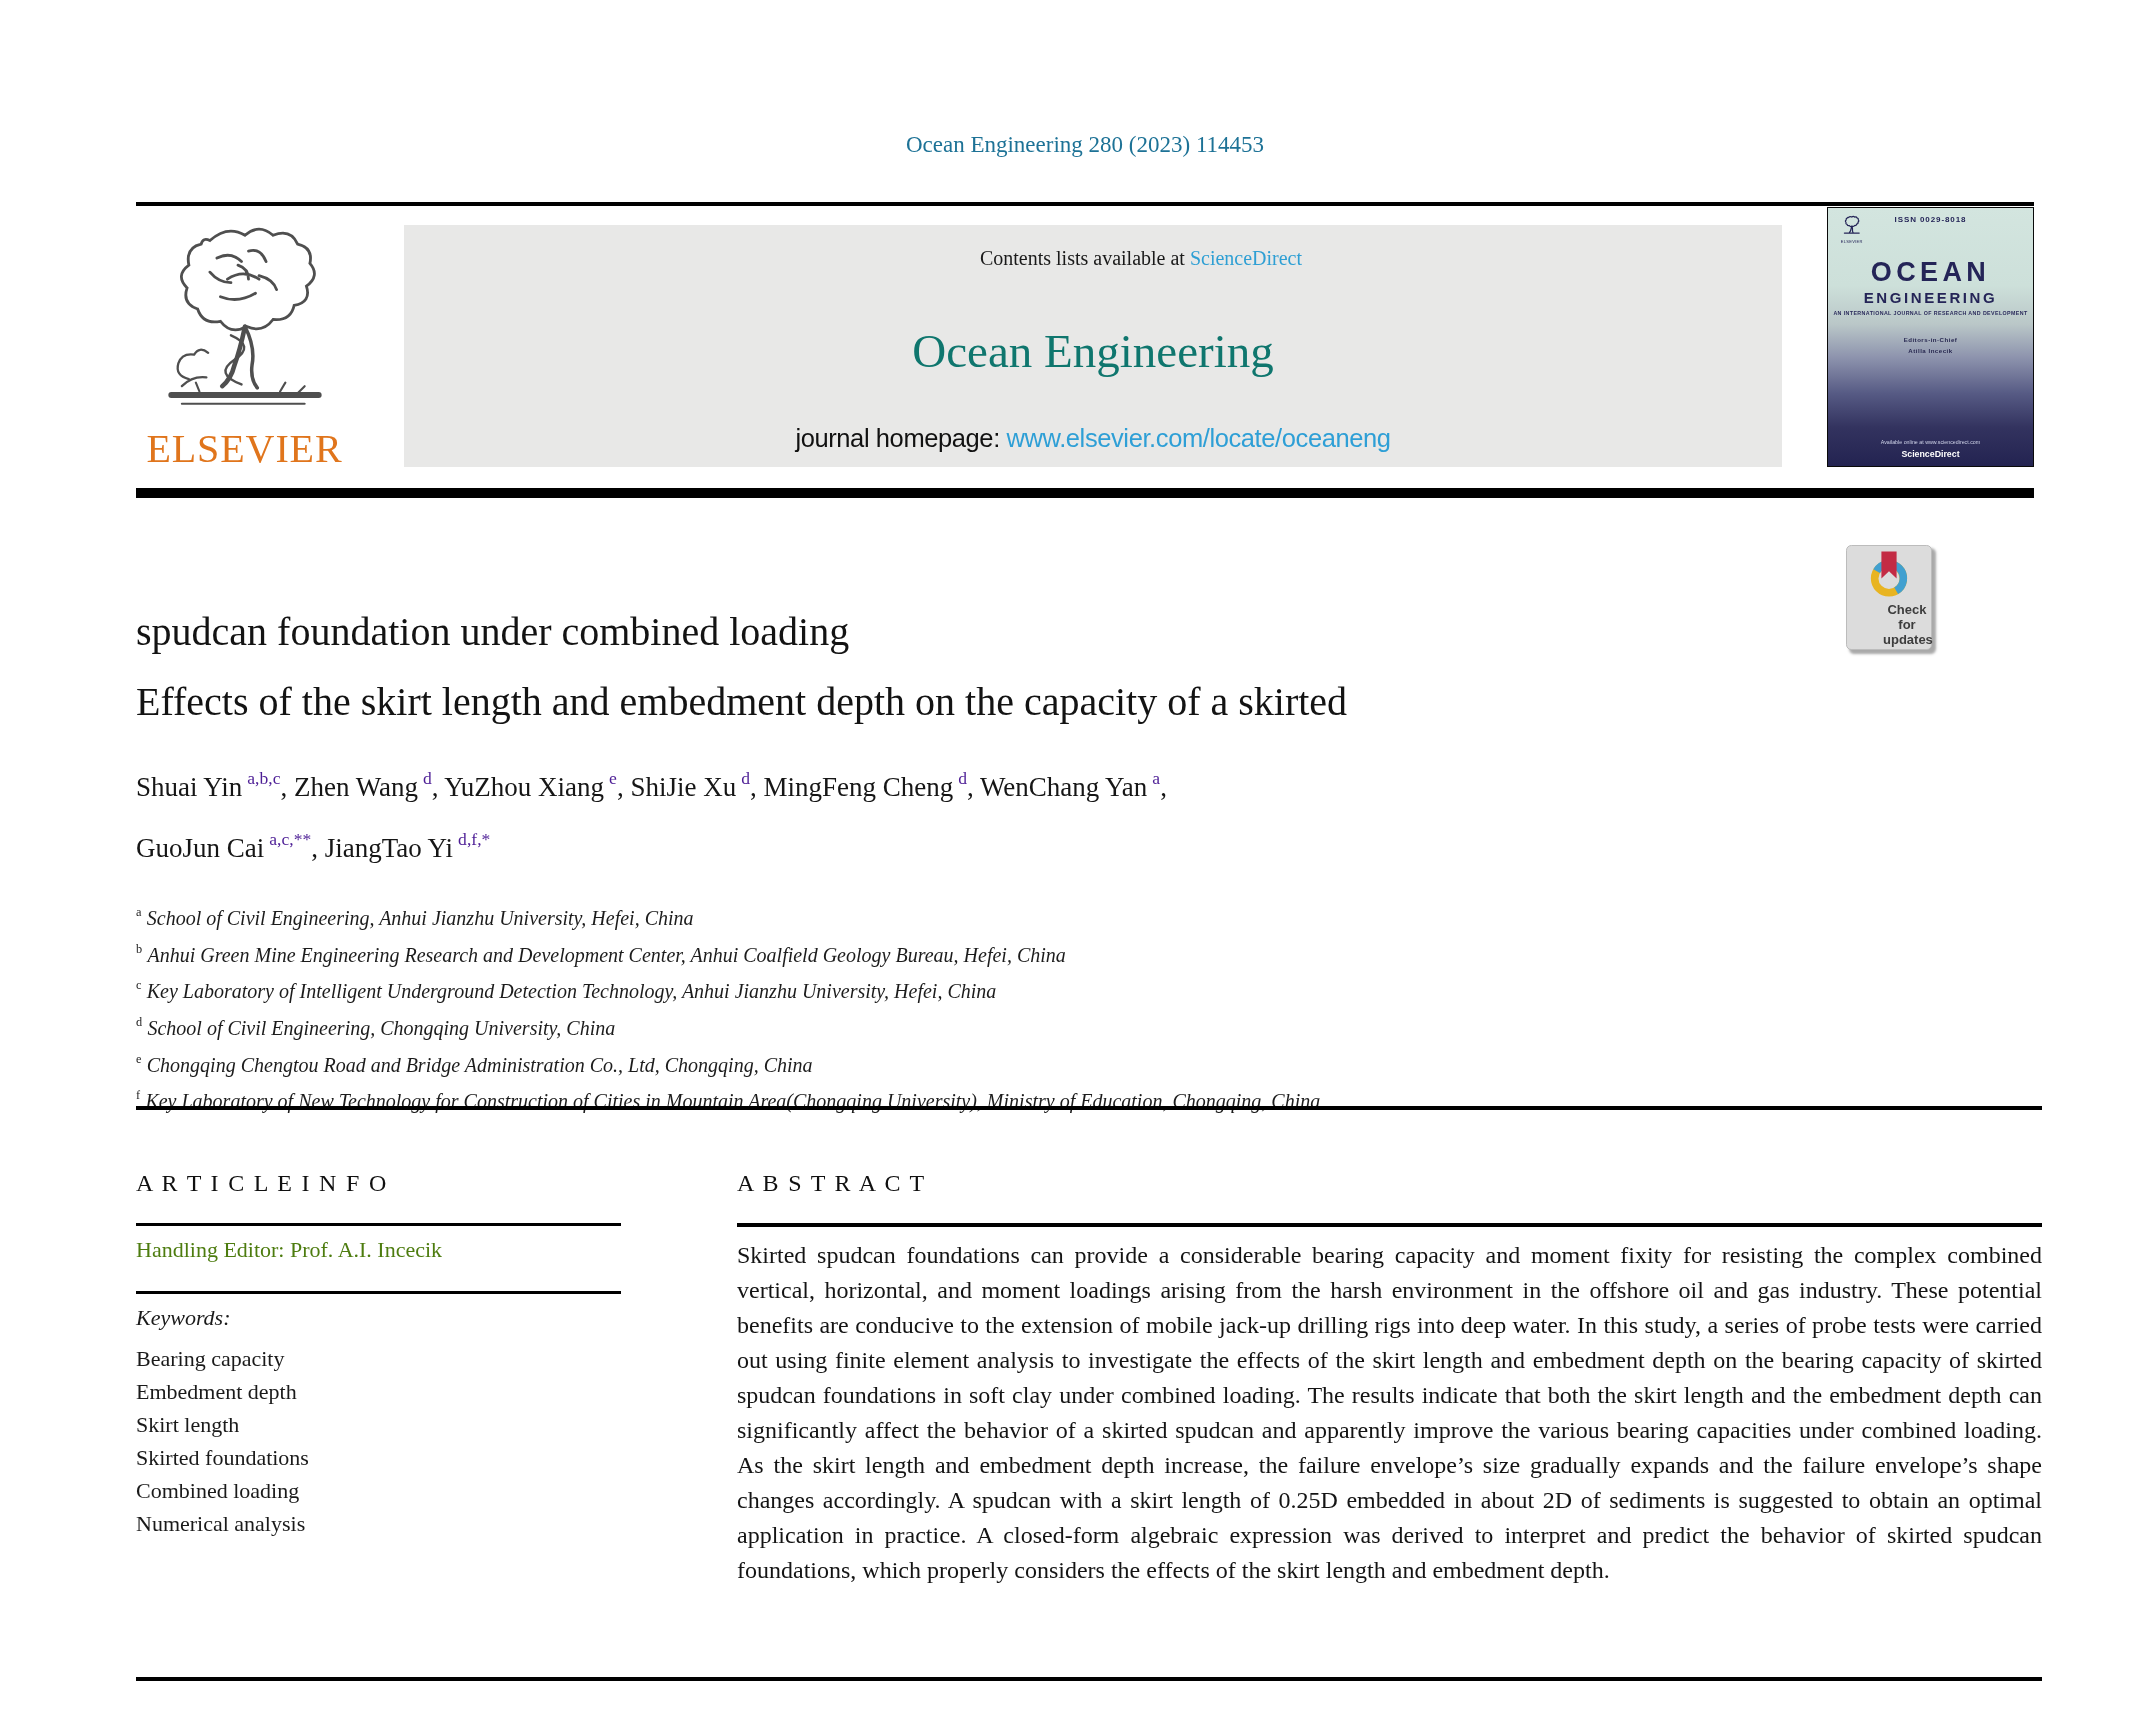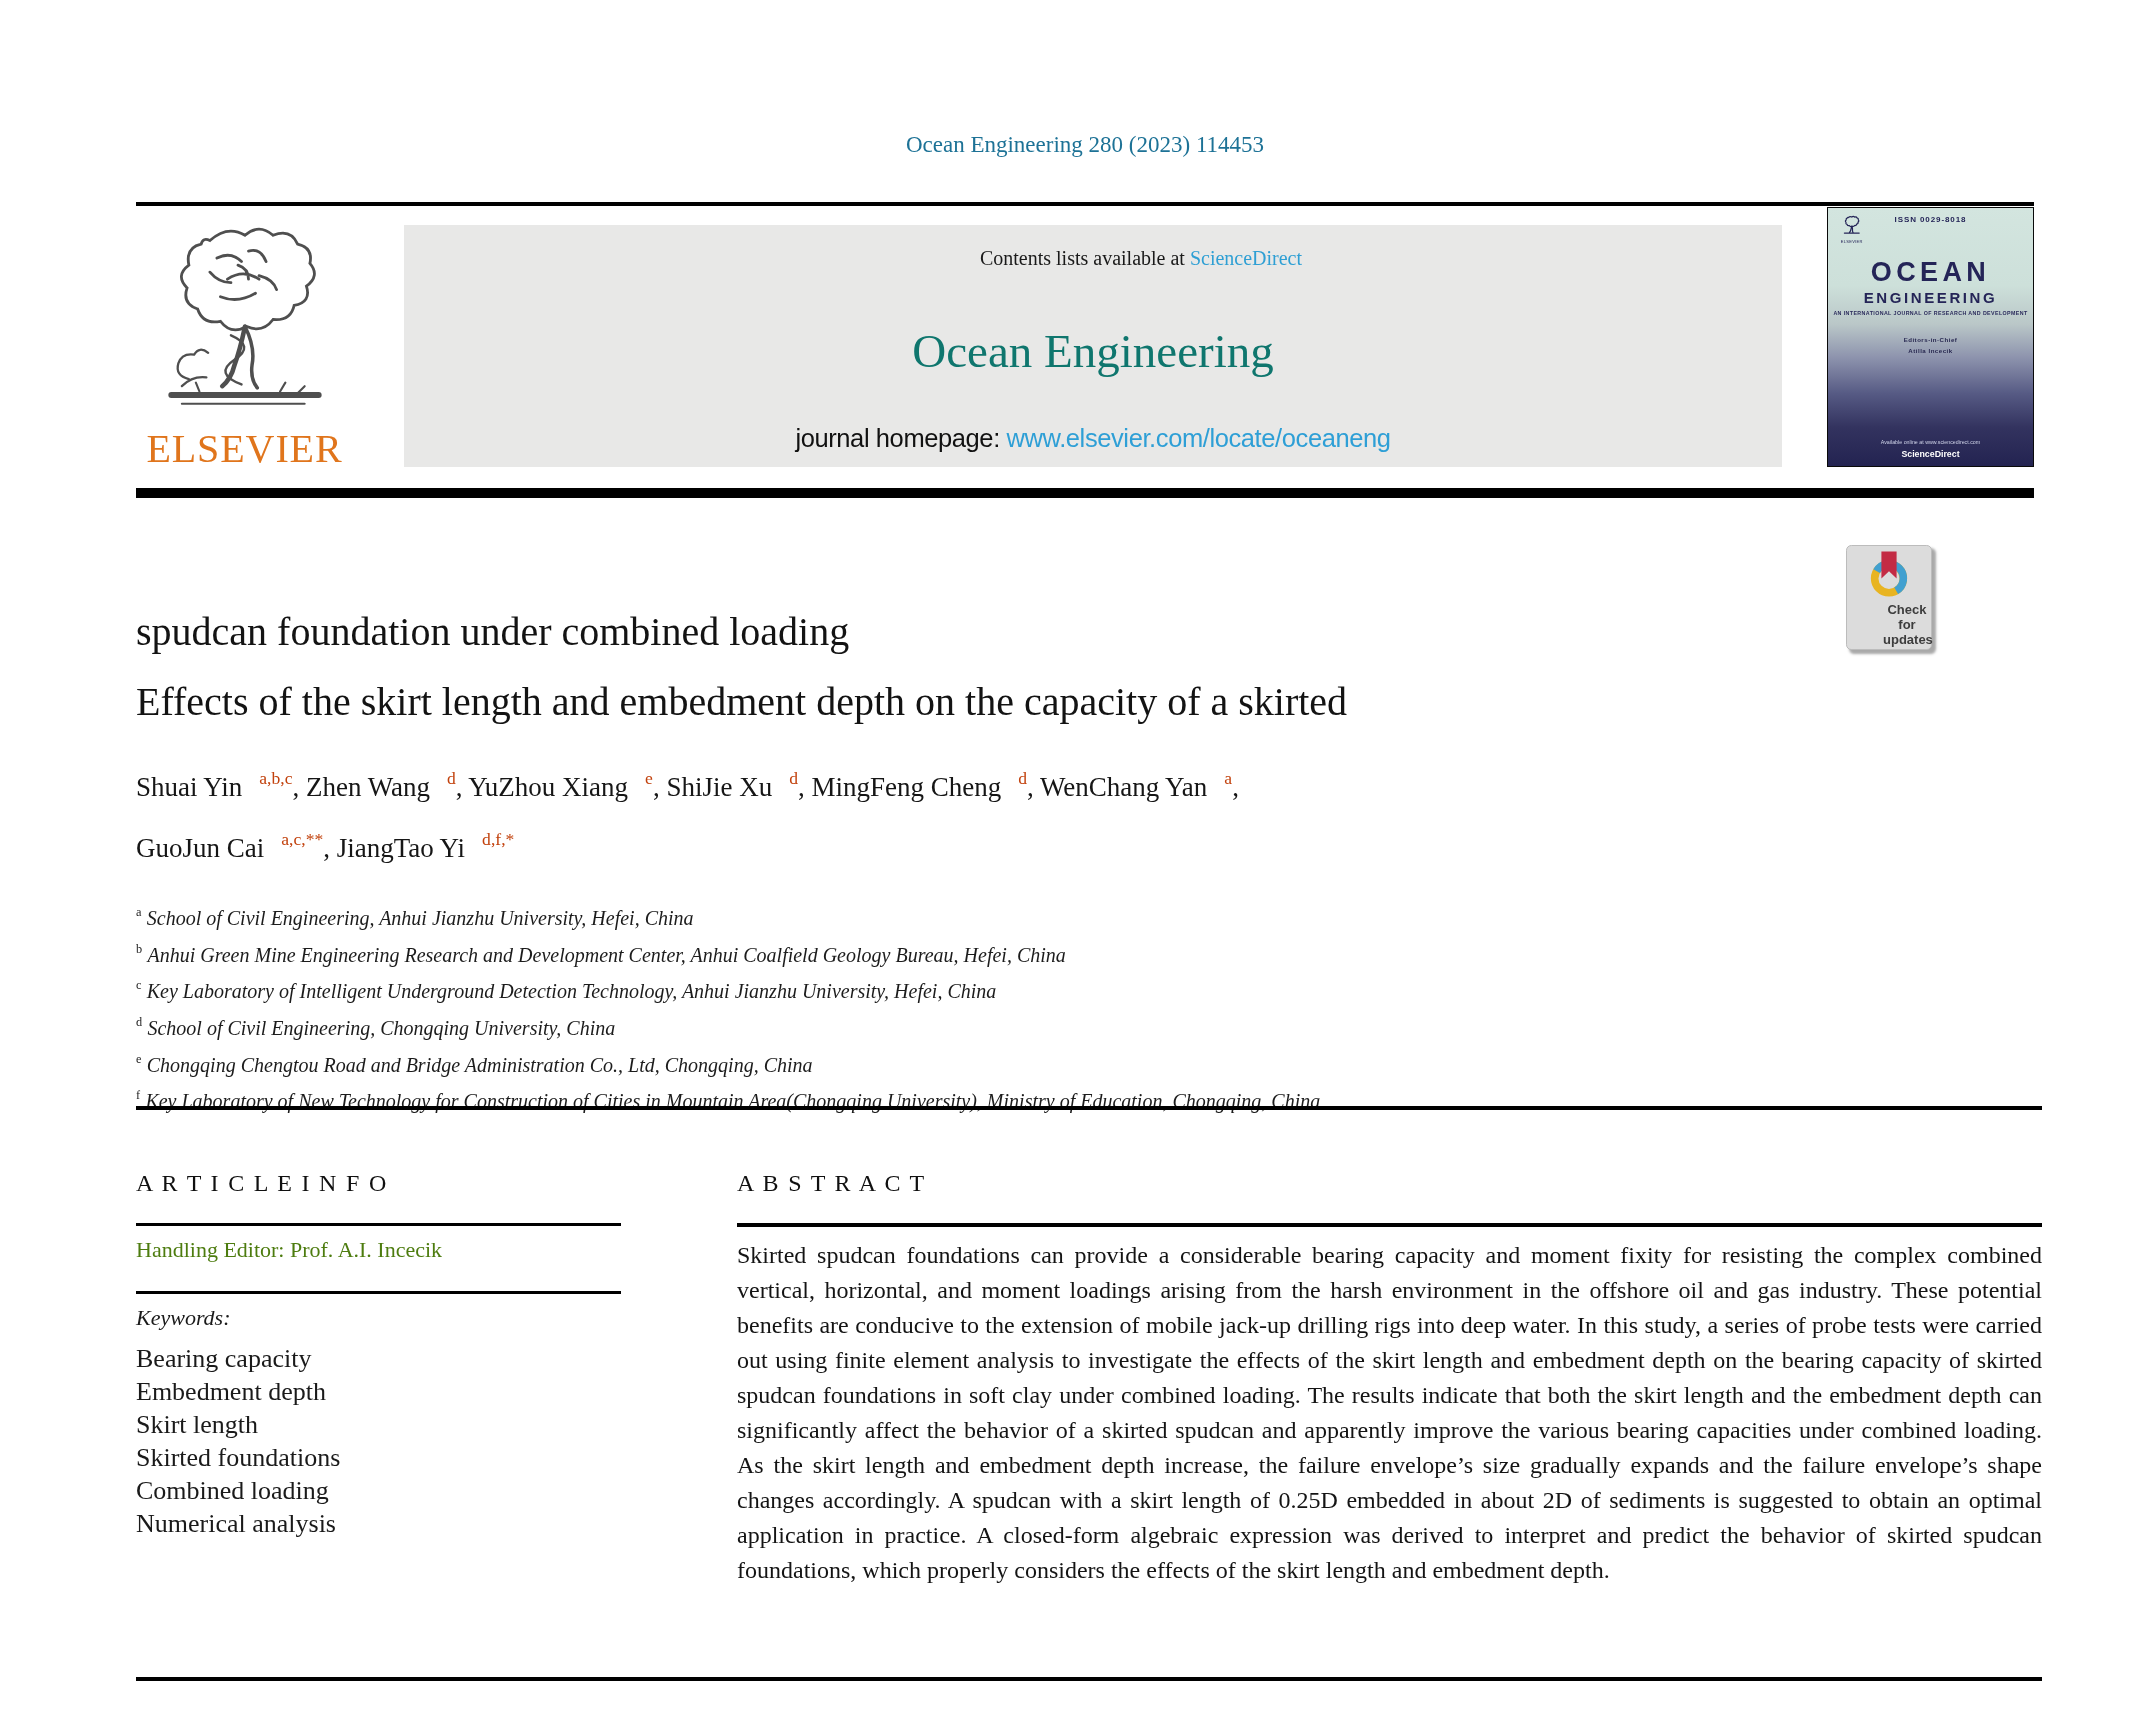--- a/index.html
+++ b/index.html
@@ -73,7 +73,7 @@
   
   .title{position:absolute;left:136px;top:597px;width:1756px;font-size:40px;line-height:70px;color:#131313;white-space:nowrap;}
   .authors{position:absolute;left:136px;top:753px;width:1756px;font-size:27px;line-height:54px;color:#161616;white-space:nowrap;}
-  .authors sup{font-size:17.6px;color:#c2410c;position:relative;top:-1.8px;margin-left:17px;font-family:Liberation Serif, serif;}
+  .authors sup{font-size:17.6px;color:#4c1d95;position:relative;top:-1.8px;margin-left:5px;font-family:Liberation Serif, serif;}
   .affils{position:absolute;left:136px;top:897px;width:1756px;font-size:20px;line-height:32px;font-style:italic;color:#1c1c1c;}
   .affils .row sup{font-style:normal;font-size:12.3px;margin-right:5.3px;position:relative;top:-0.9px;}
 

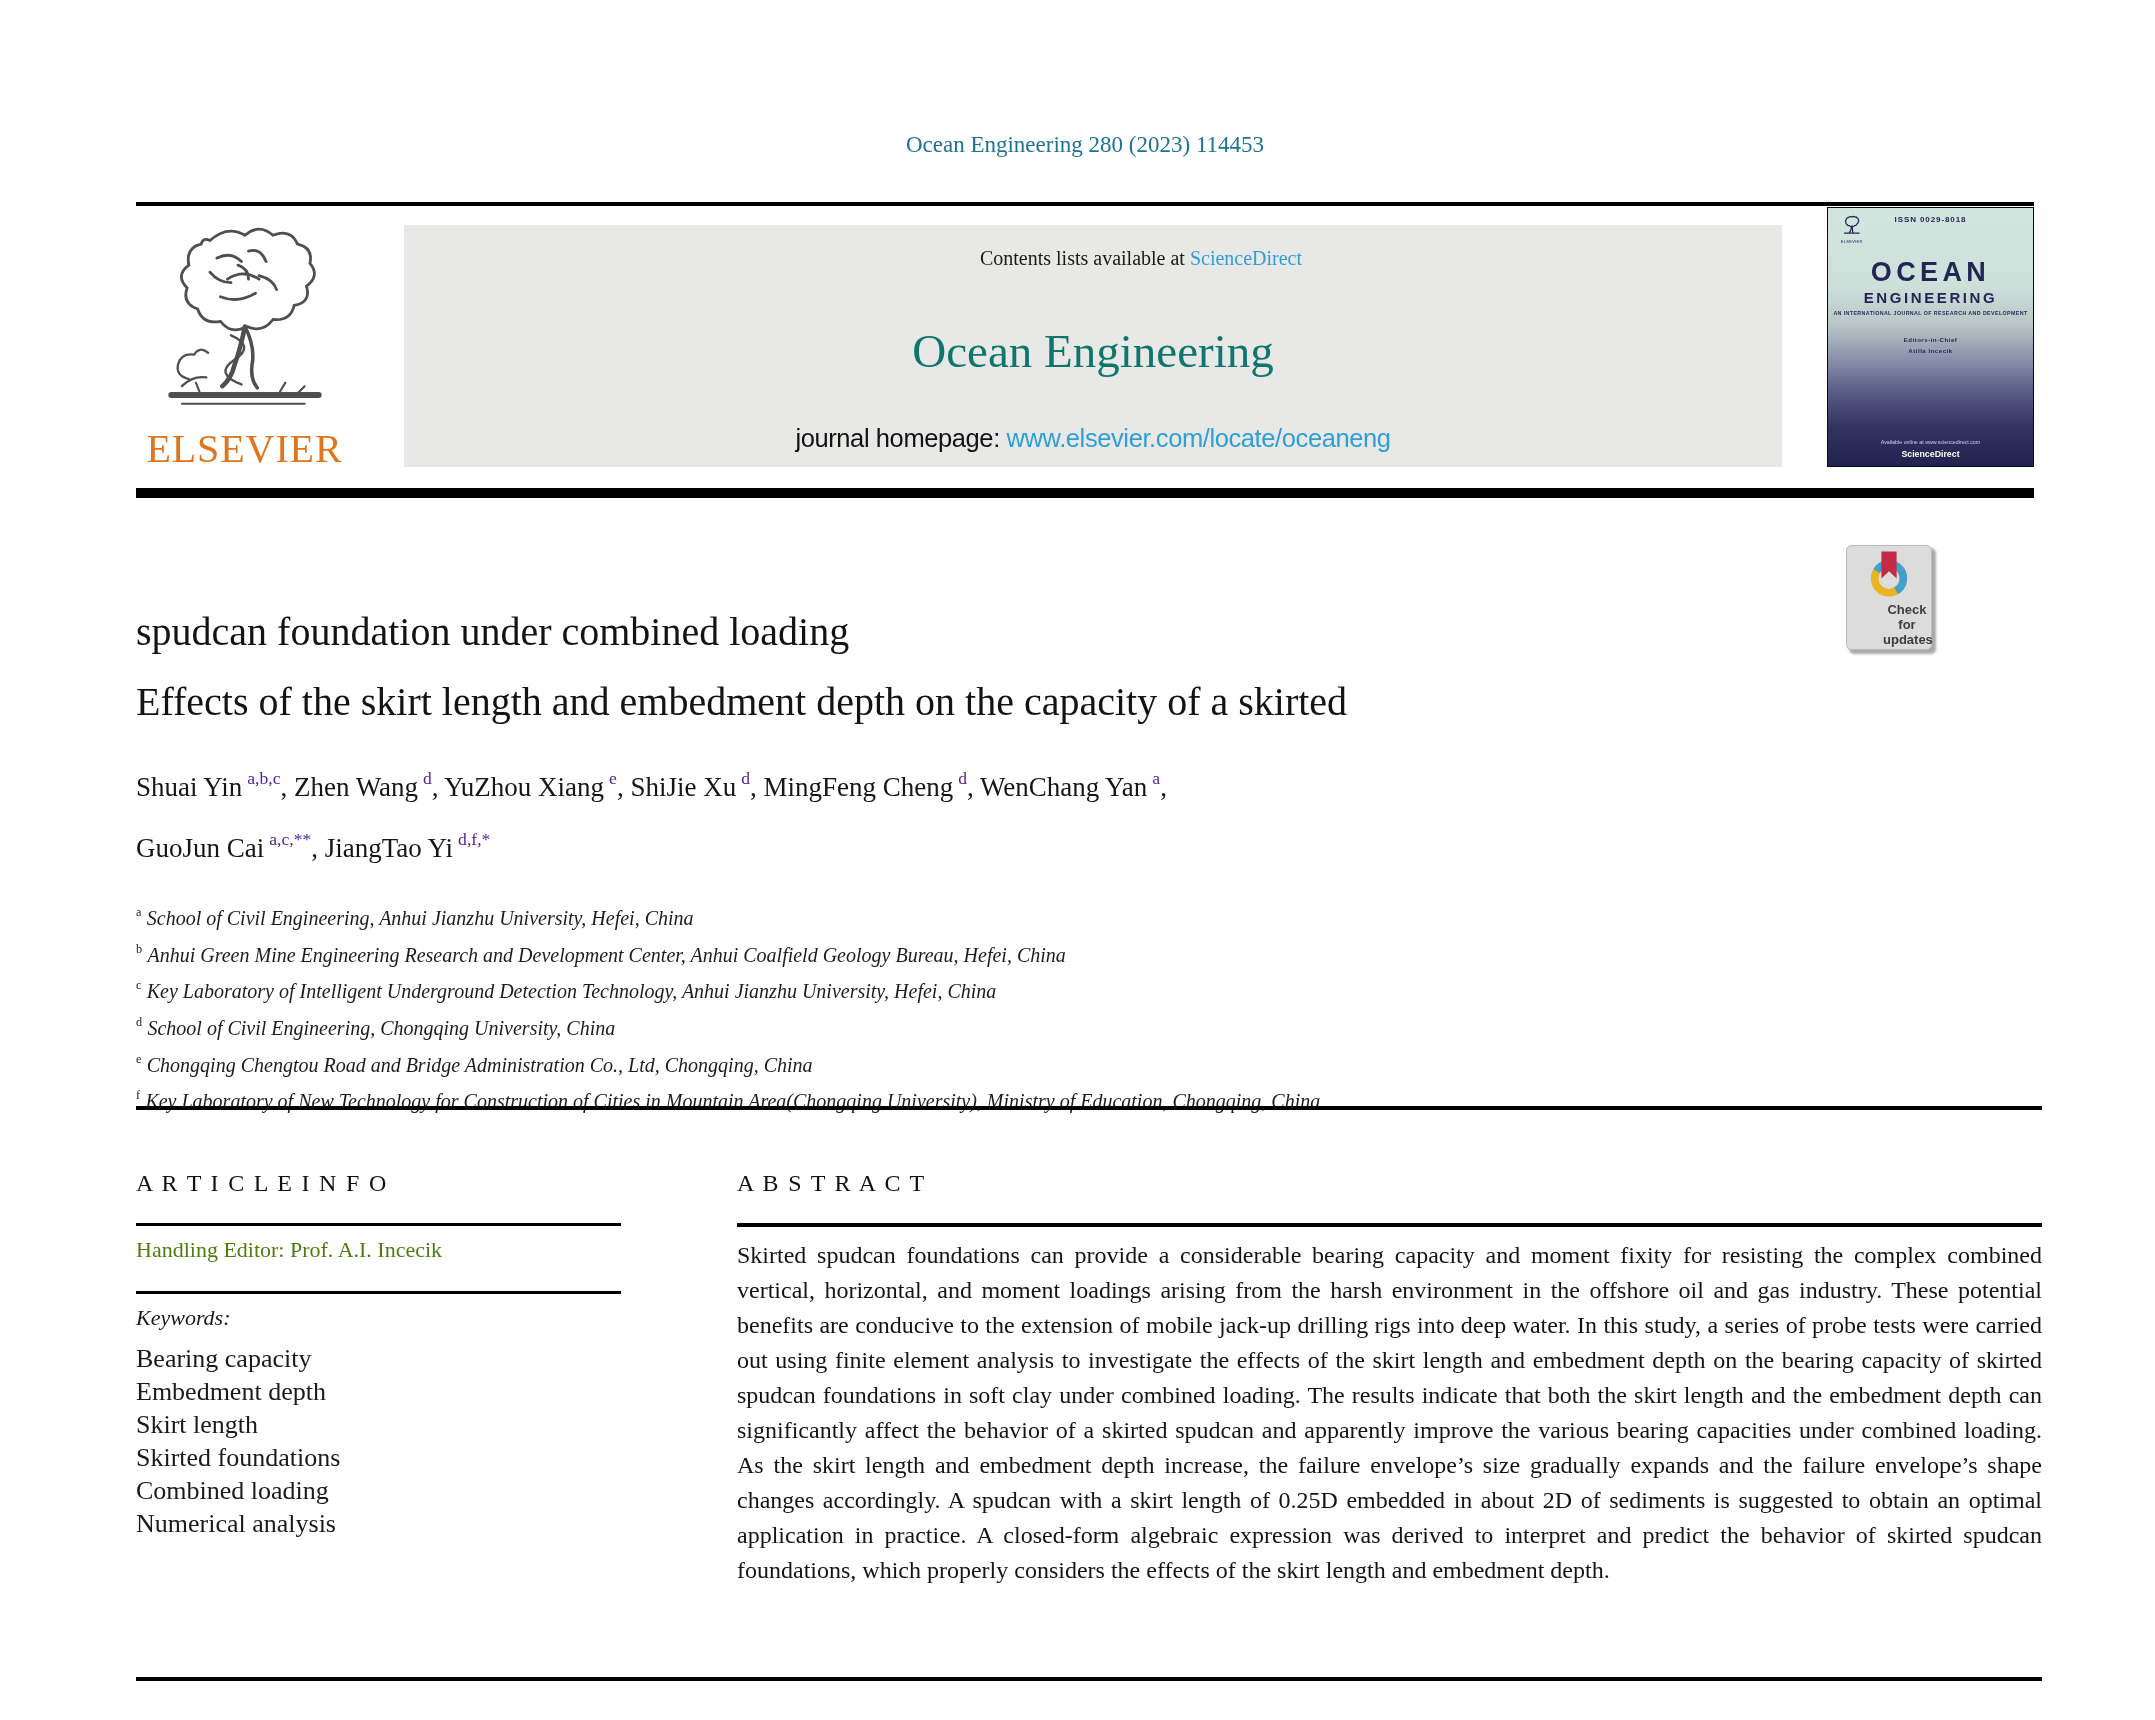--- a/index.html
+++ b/index.html
@@ -85,7 +85,7 @@
   .leftcol .hr2{top:121px;}
   .leftcol .editor{position:absolute;top:67px;left:0;width:485px;font-size:22px;color:#4d7c0f;}
   .leftcol .kwlabel{position:absolute;top:135px;left:0;font-size:22px;font-style:italic;color:#1a1a1a;}
-  .leftcol .kwlist{position:absolute;top:172px;left:0;width:485px;font-size:26px;line-height:33px;color:#1a1a1a;}
+  .leftcol .kwlist{position:absolute;top:172px;left:0;width:485px;font-size:22px;line-height:33px;color:#1a1a1a;}
   .rightcol{position:absolute;left:737px;top:1170px;width:1305px;}
   .rightcol .hr{position:absolute;top:53px;left:0;width:1305px;height:3.5px;background:#000;}
   .rightcol .abstract{

